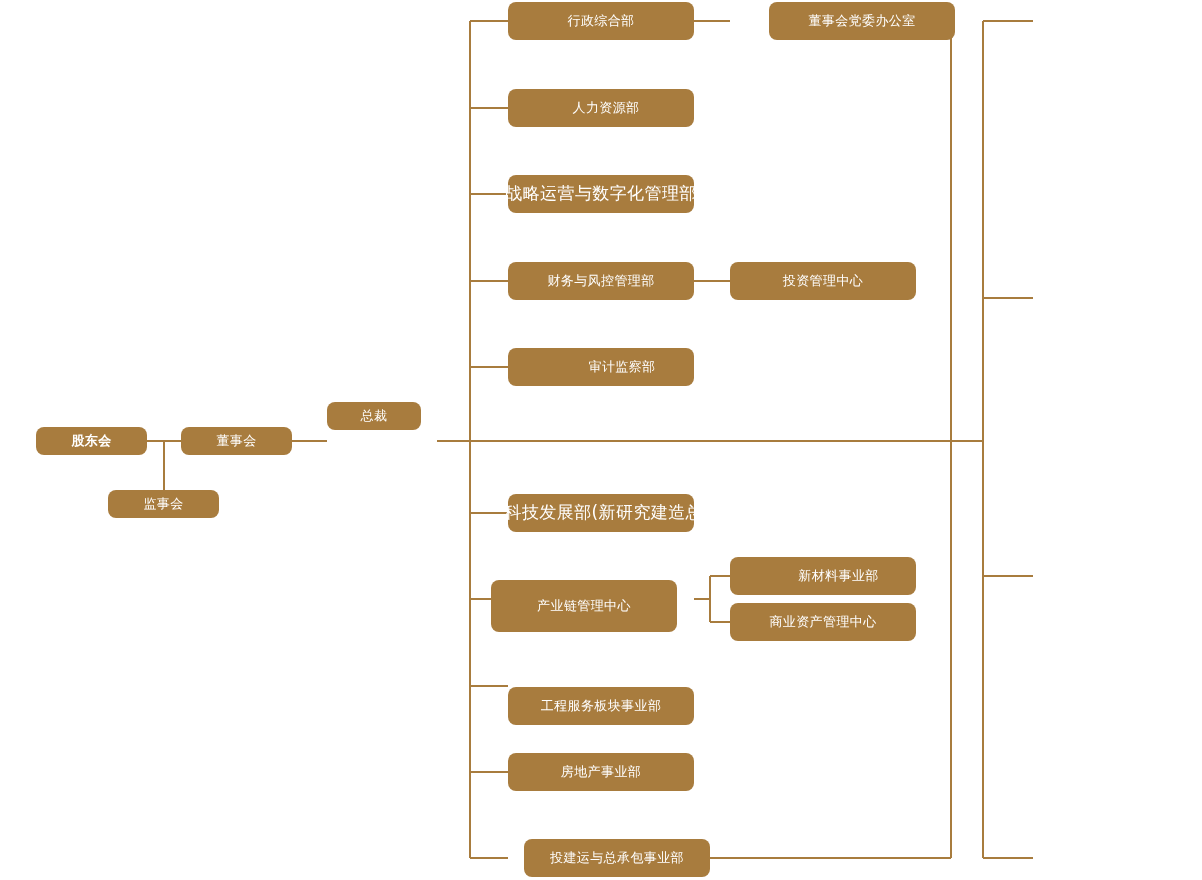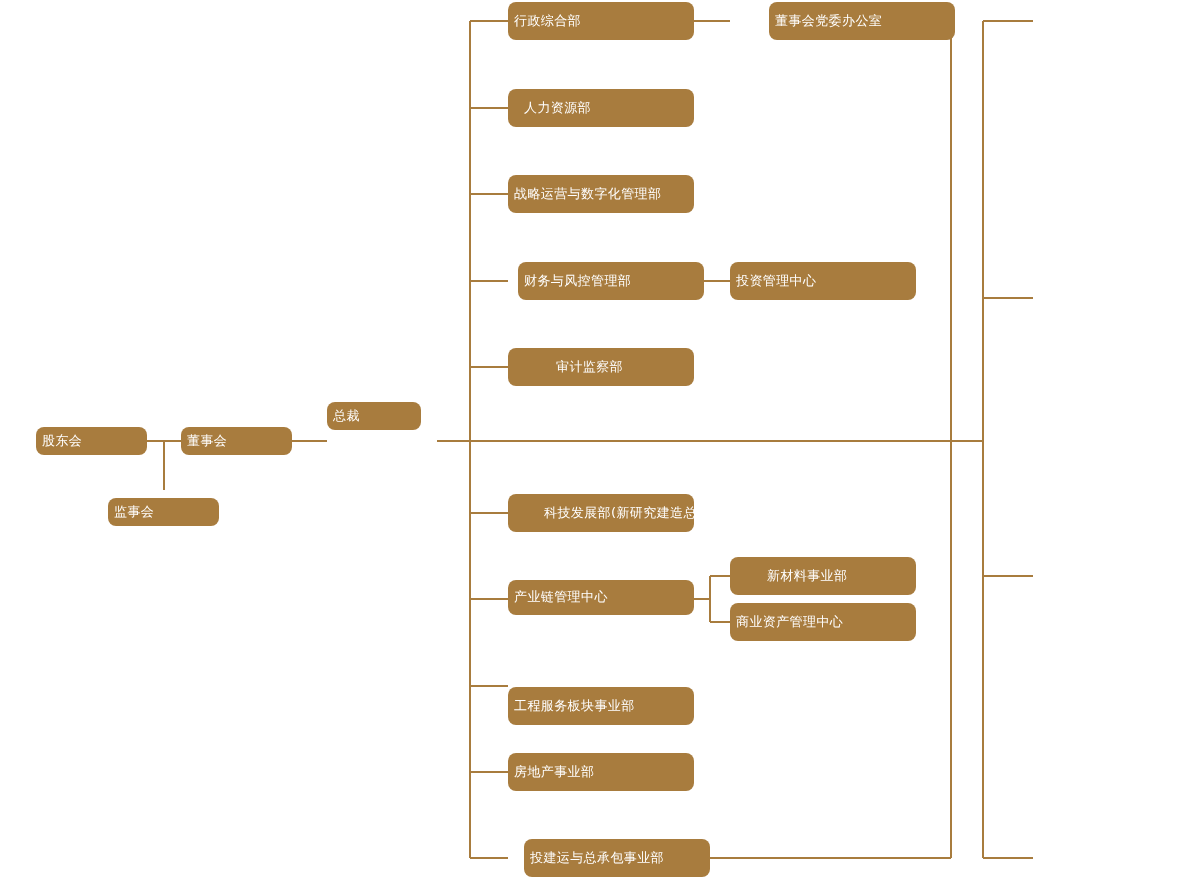--- a/index.html
+++ b/index.html
@@ -24,7 +24,7 @@
     border-radius: 8px;
     display: flex;
     align-items: center;
-    justify-content: flex-start;
+    justify-content: center;
     color: #ffffff;
     font-size: 13px;
     line-height: 1.15;

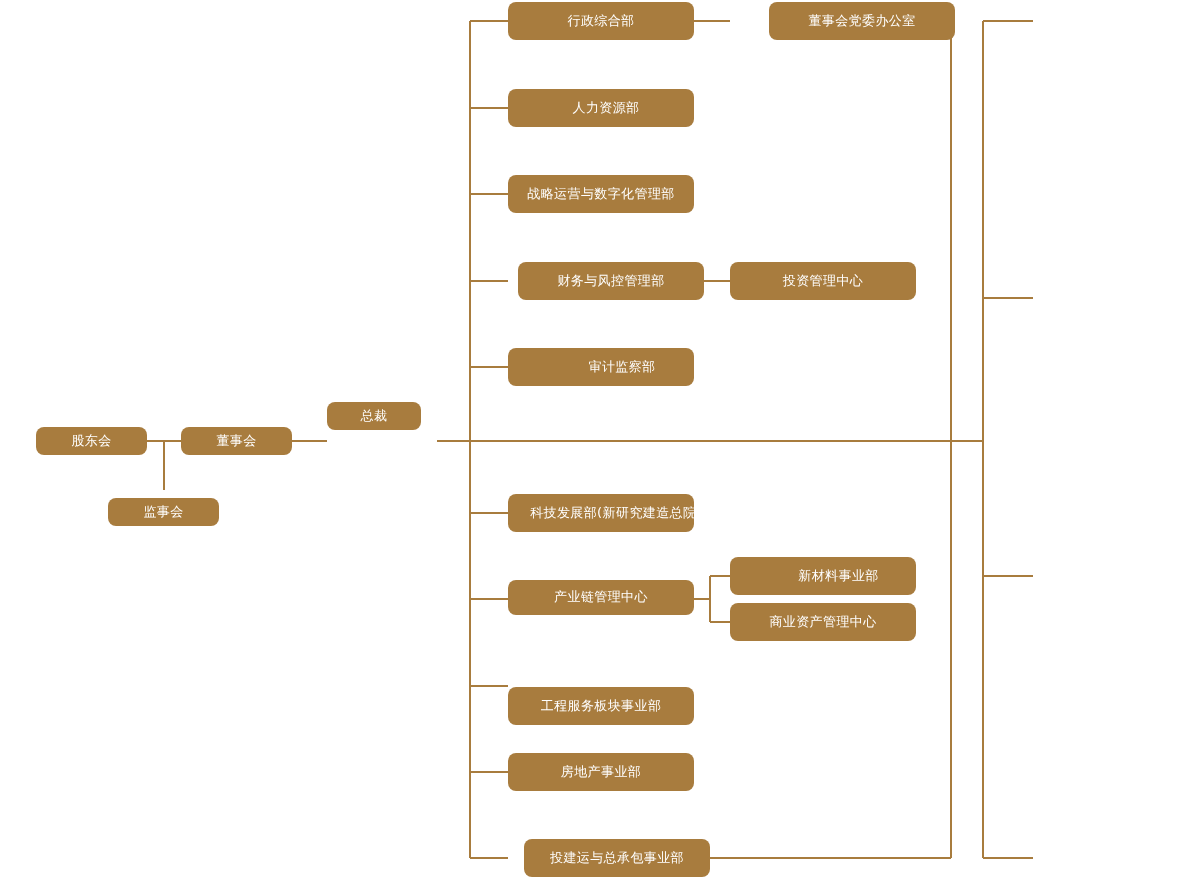--- a/index.html
+++ b/index.html
@@ -37,7 +37,7 @@
     cursor: pointer;
   }
   .node.small {
-    font-size: 13px;
+    font-size: 17px;
   }
   .svg-layer {
     position: absolute;

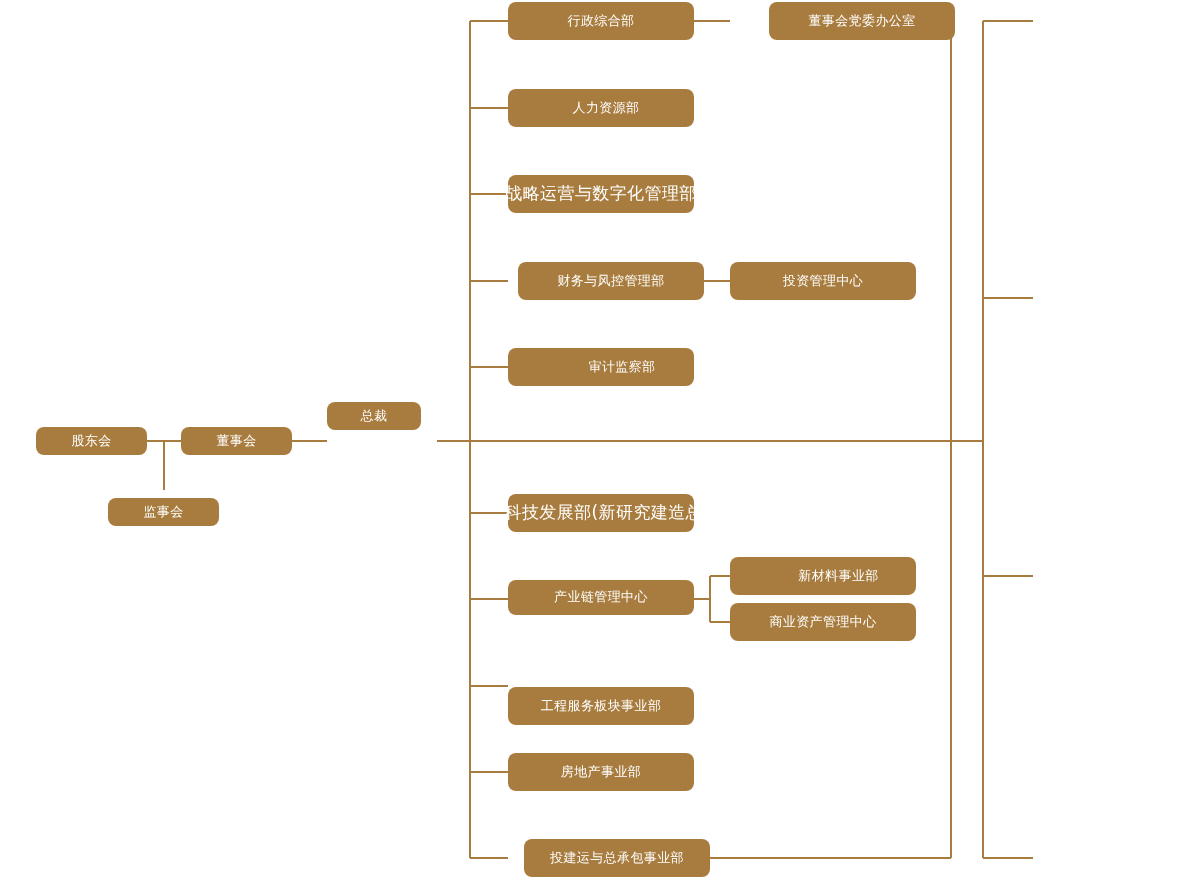--- a/index.html
+++ b/index.html
@@ -130,7 +130,7 @@
     <span>战略运营与数字化管理部</span>
   </div>
 
-  <div class="node" style="left:508px; top:262px; width:186px; height:38px;margin-left:10px;">
+  <div class="node" style="left:508px; top:262px; width:186px; height:38px;">
     <span>财务与风控管理部</span>
   </div>
 

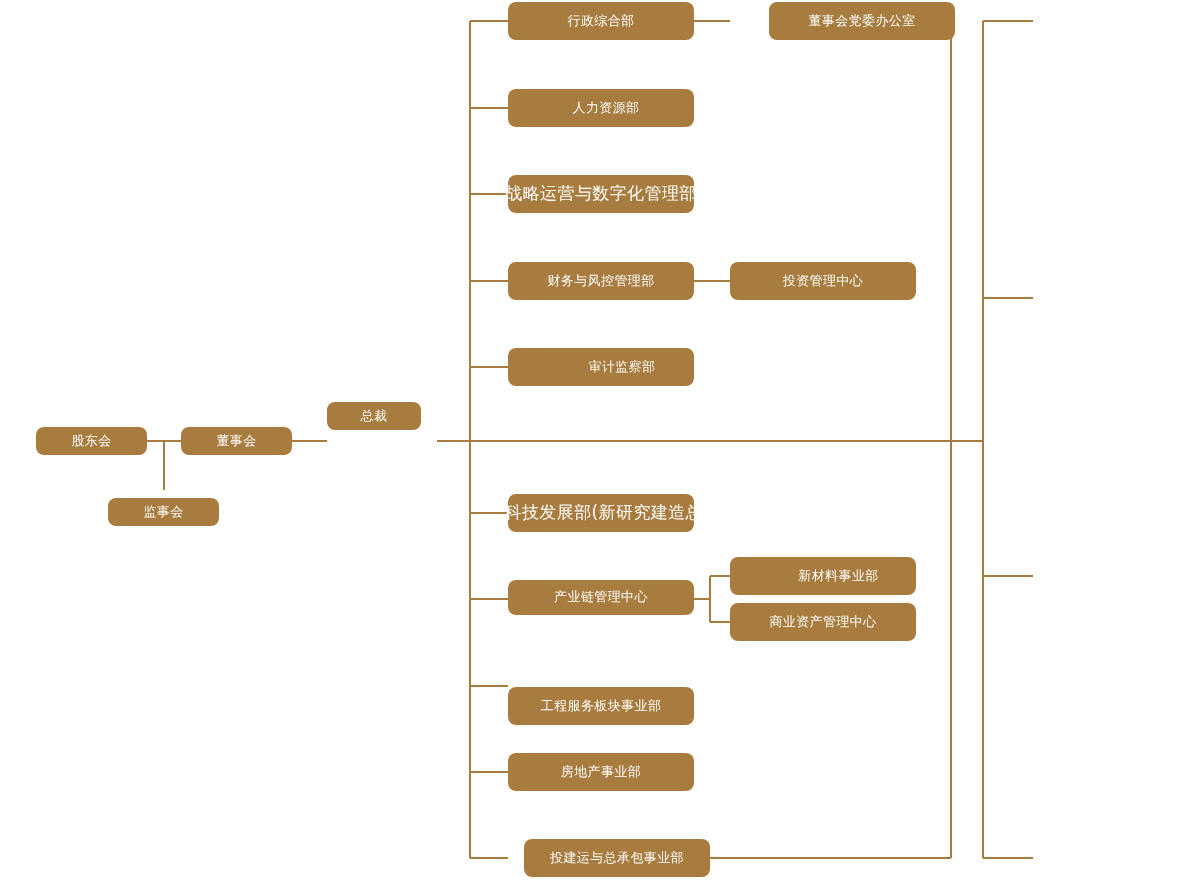--- a/index.html
+++ b/index.html
@@ -102,7 +102,7 @@
     </g>
   </svg>
 
-  <div class="node" style="left:36px; top:427px; width:111px; height:28px;">
+  <div class="node" style="left:36px; top:427px; width:111px; height:28px;font-weight:bold;">
     <span>股东会</span>
   </div>
 

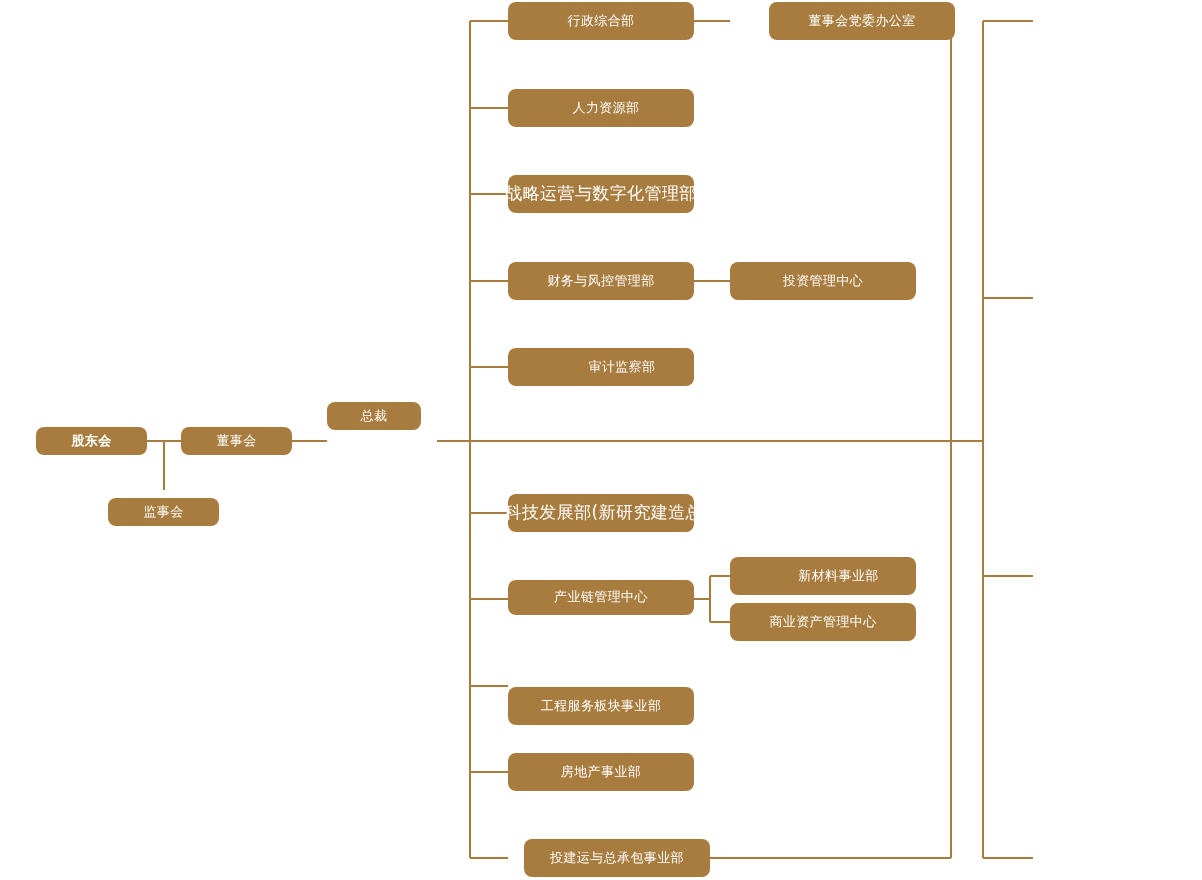--- a/index.html
+++ b/index.html
@@ -114,7 +114,7 @@
     <span>总裁</span>
   </div>
 
-  <div class="node" style="left:108px; top:490px; width:111px; height:28px;margin-top:8px;">
+  <div class="node" style="left:108px; top:490px; width:111px; height:28px;">
     <span>监事会</span>
   </div>
 

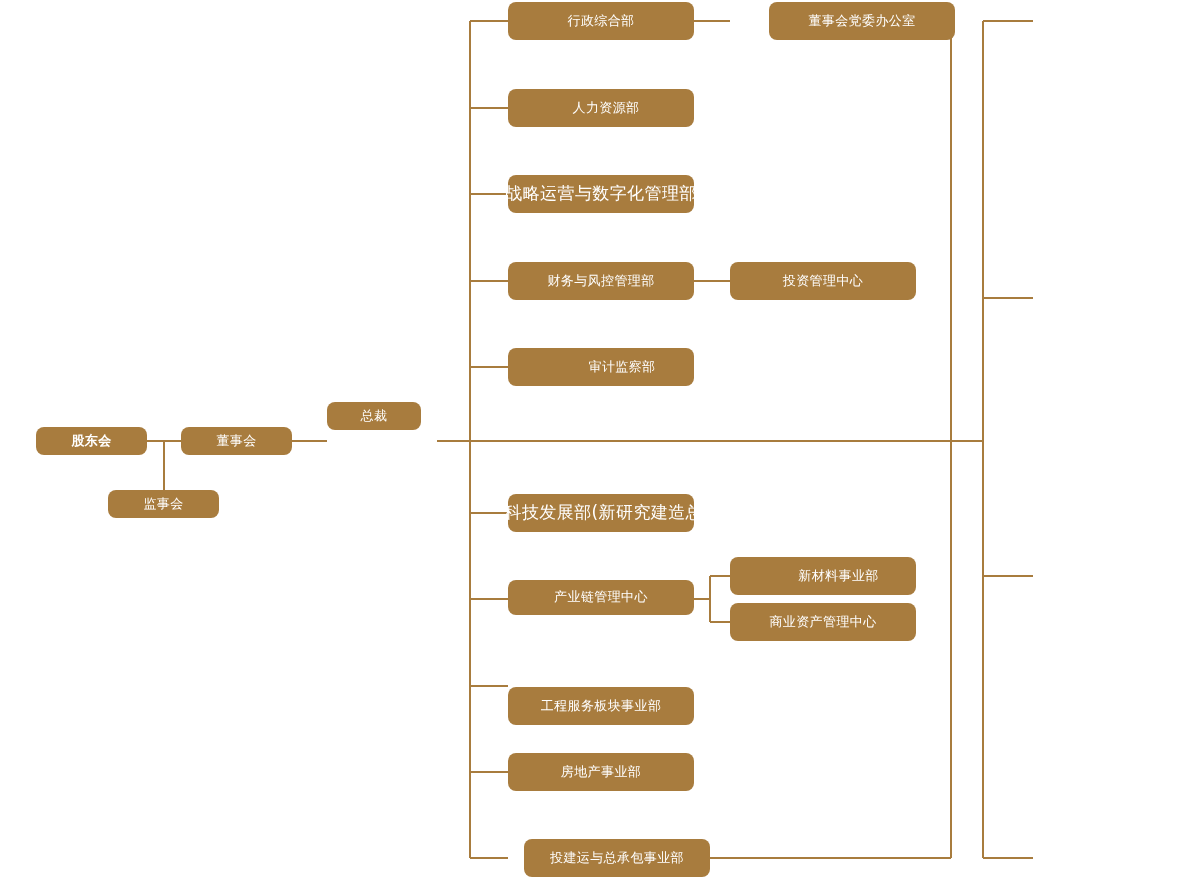--- a/index.html
+++ b/index.html
@@ -142,7 +142,7 @@
     <span>科技发展部(新研究建造总院)</span>
   </div>
 
-  <div class="node" style="left:508px; top:580px; width:186px; height:35px;">
+  <div class="node" style="left:491px; top:580px; width:186px; height:52px;">
     <span>产业链管理中心</span>
   </div>
 

